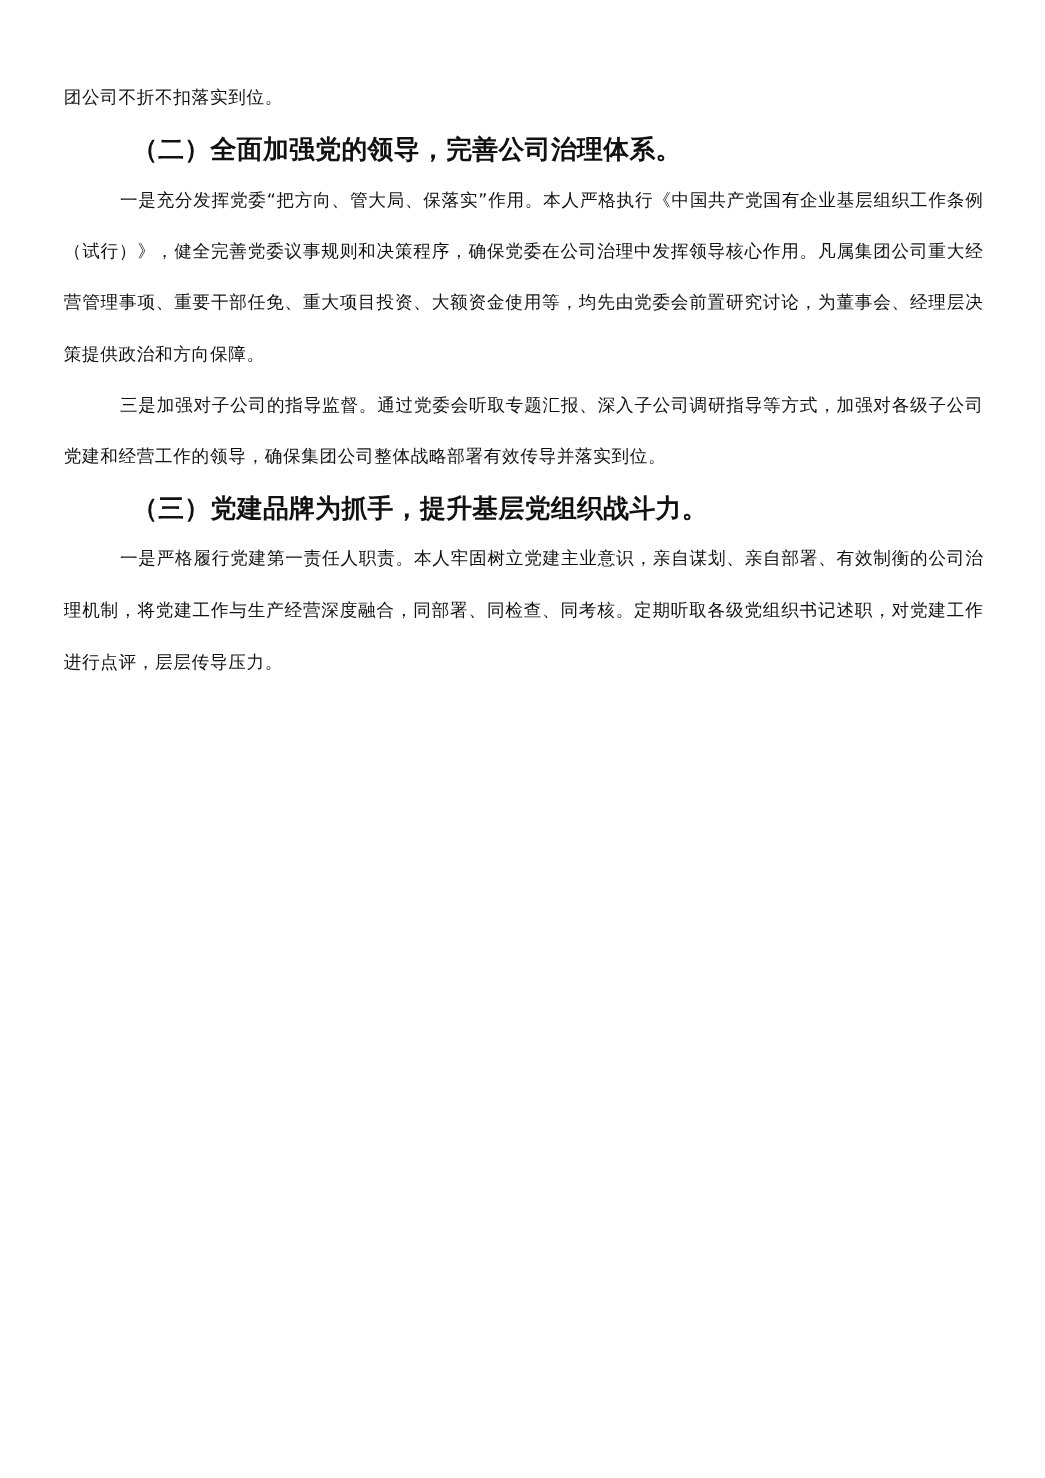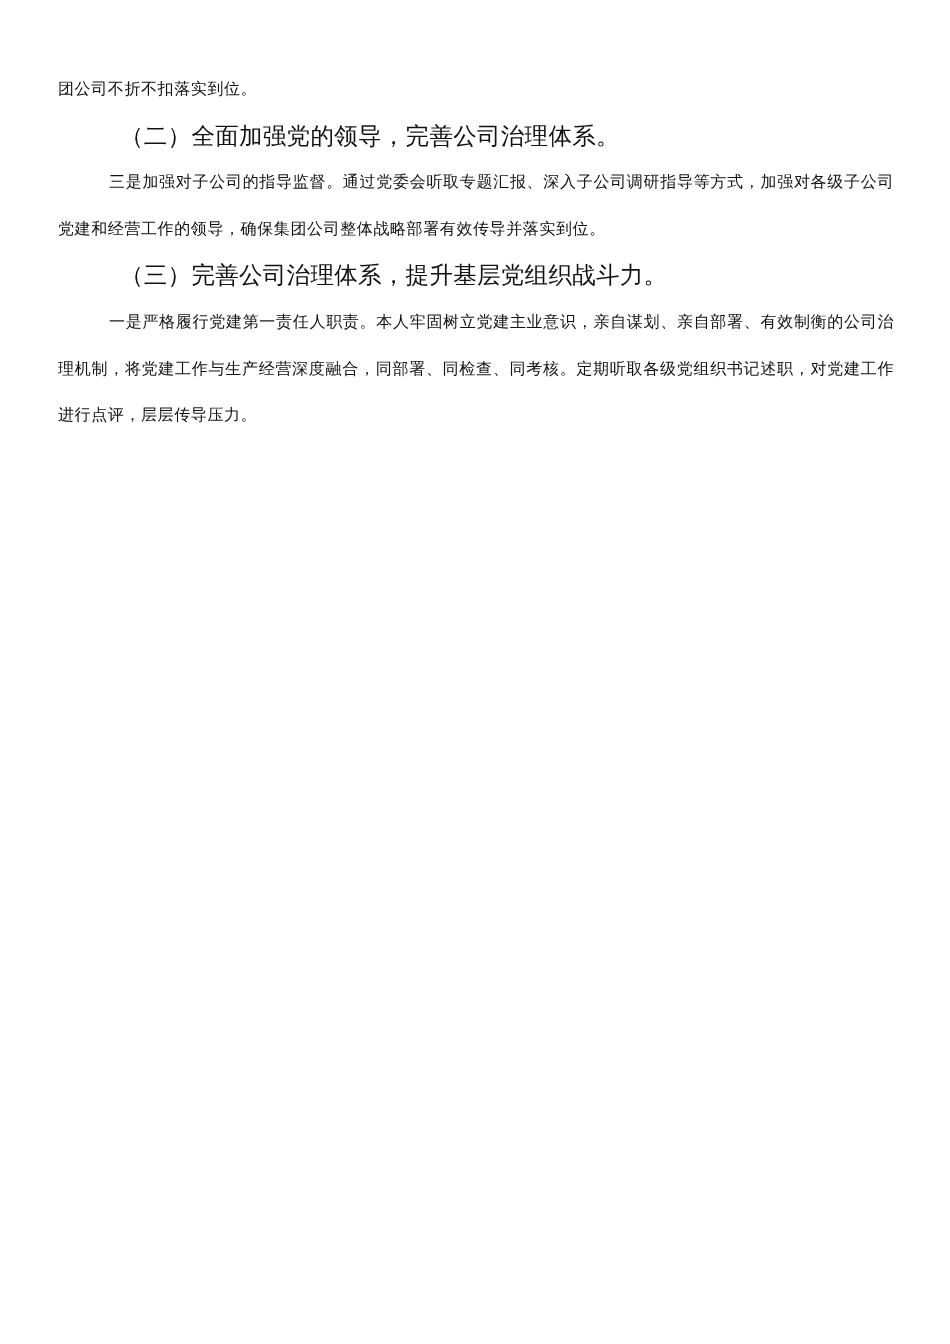--- a/index.html
+++ b/index.html
@@ -32,7 +32,7 @@
   }
   .indent { text-indent: 51px; }
   .heading {
-    font-weight: normal;
+    font-weight: bold;
     font-size: 23.5px;
     line-height: 46.6px;
     margin: 0;

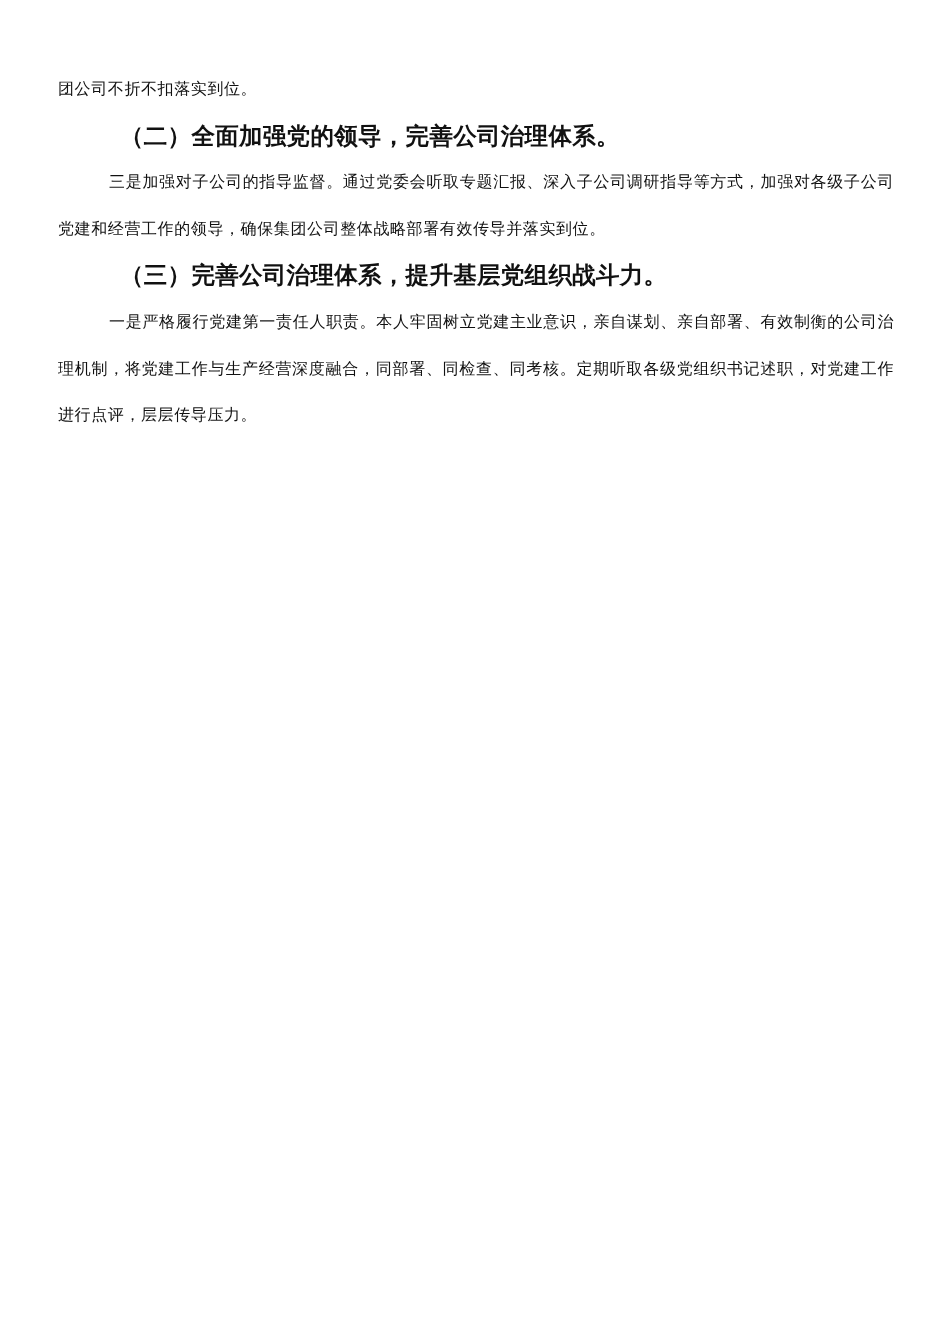--- a/index.html
+++ b/index.html
@@ -46,6 +46,7 @@
 <div class="page">
   <p class="p">团公司不折不扣落实到位。</p>
   <p class="heading">（二）全面加强党的领导，完善公司治理体系。</p>
+  <p class="p indent">一是充分发挥党委“把方向、管大局、保落实”作用。本人严格执行《中国共产党国有企业基层组织工作条例（试行）》，健全完善党委议事规则和决策程序，确保党委在公司治理中发挥领导核心作用。凡属集团公司重大经营管理事项、重要干部任免、重大项目投资、大额资金使用等，均先由党委会前置研究讨论，为董事会、经理层决策提供政治和方向保障。</p>
   <p class="p indent">三是加强对子公司的指导监督。通过党委会听取专题汇报、深入子公司调研指导等方式，加强对各级子公司党建和经营工作的领导，确保集团公司整体战略部署有效传导并落实到位。</p>
   <p class="heading">（三）完善公司治理体系，提升基层党组织战斗力。</p>
   <p class="p indent">一是严格履行党建第一责任人职责。本人牢固树立党建主业意识，亲自谋划、亲自部署、有效制衡的公司治理机制，将党建工作与生产经营深度融合，同部署、同检查、同考核。定期听取各级党组织书记述职，对党建工作进行点评，层层传导压力。</p>

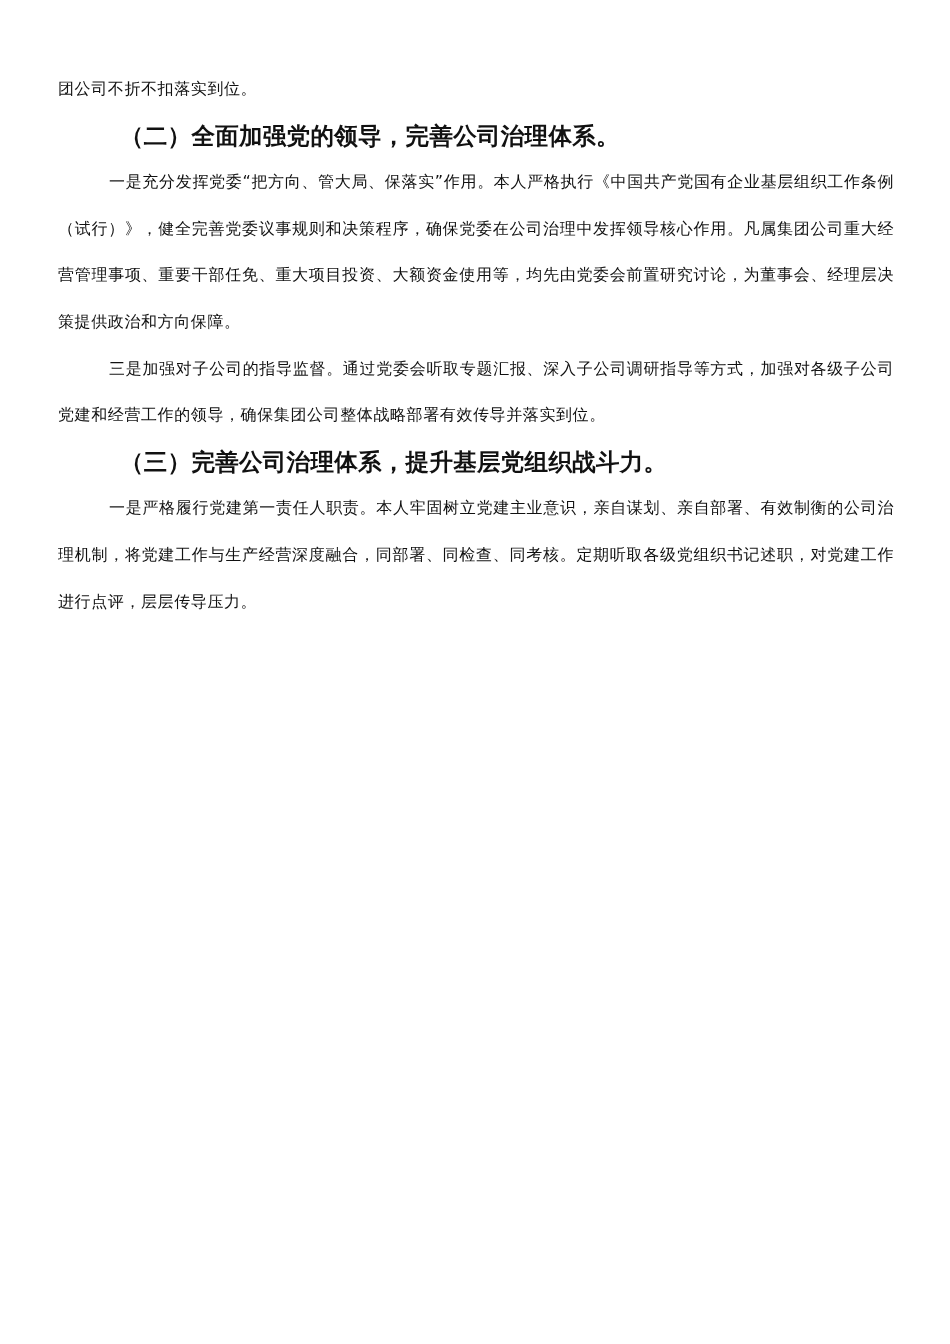--- a/index.html
+++ b/index.html
@@ -48,7 +48,7 @@
   <p class="heading">（二）全面加强党的领导，完善公司治理体系。</p>
   <p class="p indent">一是充分发挥党委“把方向、管大局、保落实”作用。本人严格执行《中国共产党国有企业基层组织工作条例（试行）》，健全完善党委议事规则和决策程序，确保党委在公司治理中发挥领导核心作用。凡属集团公司重大经营管理事项、重要干部任免、重大项目投资、大额资金使用等，均先由党委会前置研究讨论，为董事会、经理层决策提供政治和方向保障。</p>
   <p class="p indent">三是加强对子公司的指导监督。通过党委会听取专题汇报、深入子公司调研指导等方式，加强对各级子公司党建和经营工作的领导，确保集团公司整体战略部署有效传导并落实到位。</p>
-  <p class="heading">（三）完善公司治理体系，提升基层党组织战斗力。</p>
+  <p class="heading">（三）党建品牌为抓手，提升基层党组织战斗力。</p>
   <p class="p indent">一是严格履行党建第一责任人职责。本人牢固树立党建主业意识，亲自谋划、亲自部署、有效制衡的公司治理机制，将党建工作与生产经营深度融合，同部署、同检查、同考核。定期听取各级党组织书记述职，对党建工作进行点评，层层传导压力。</p>
 </div>
 

